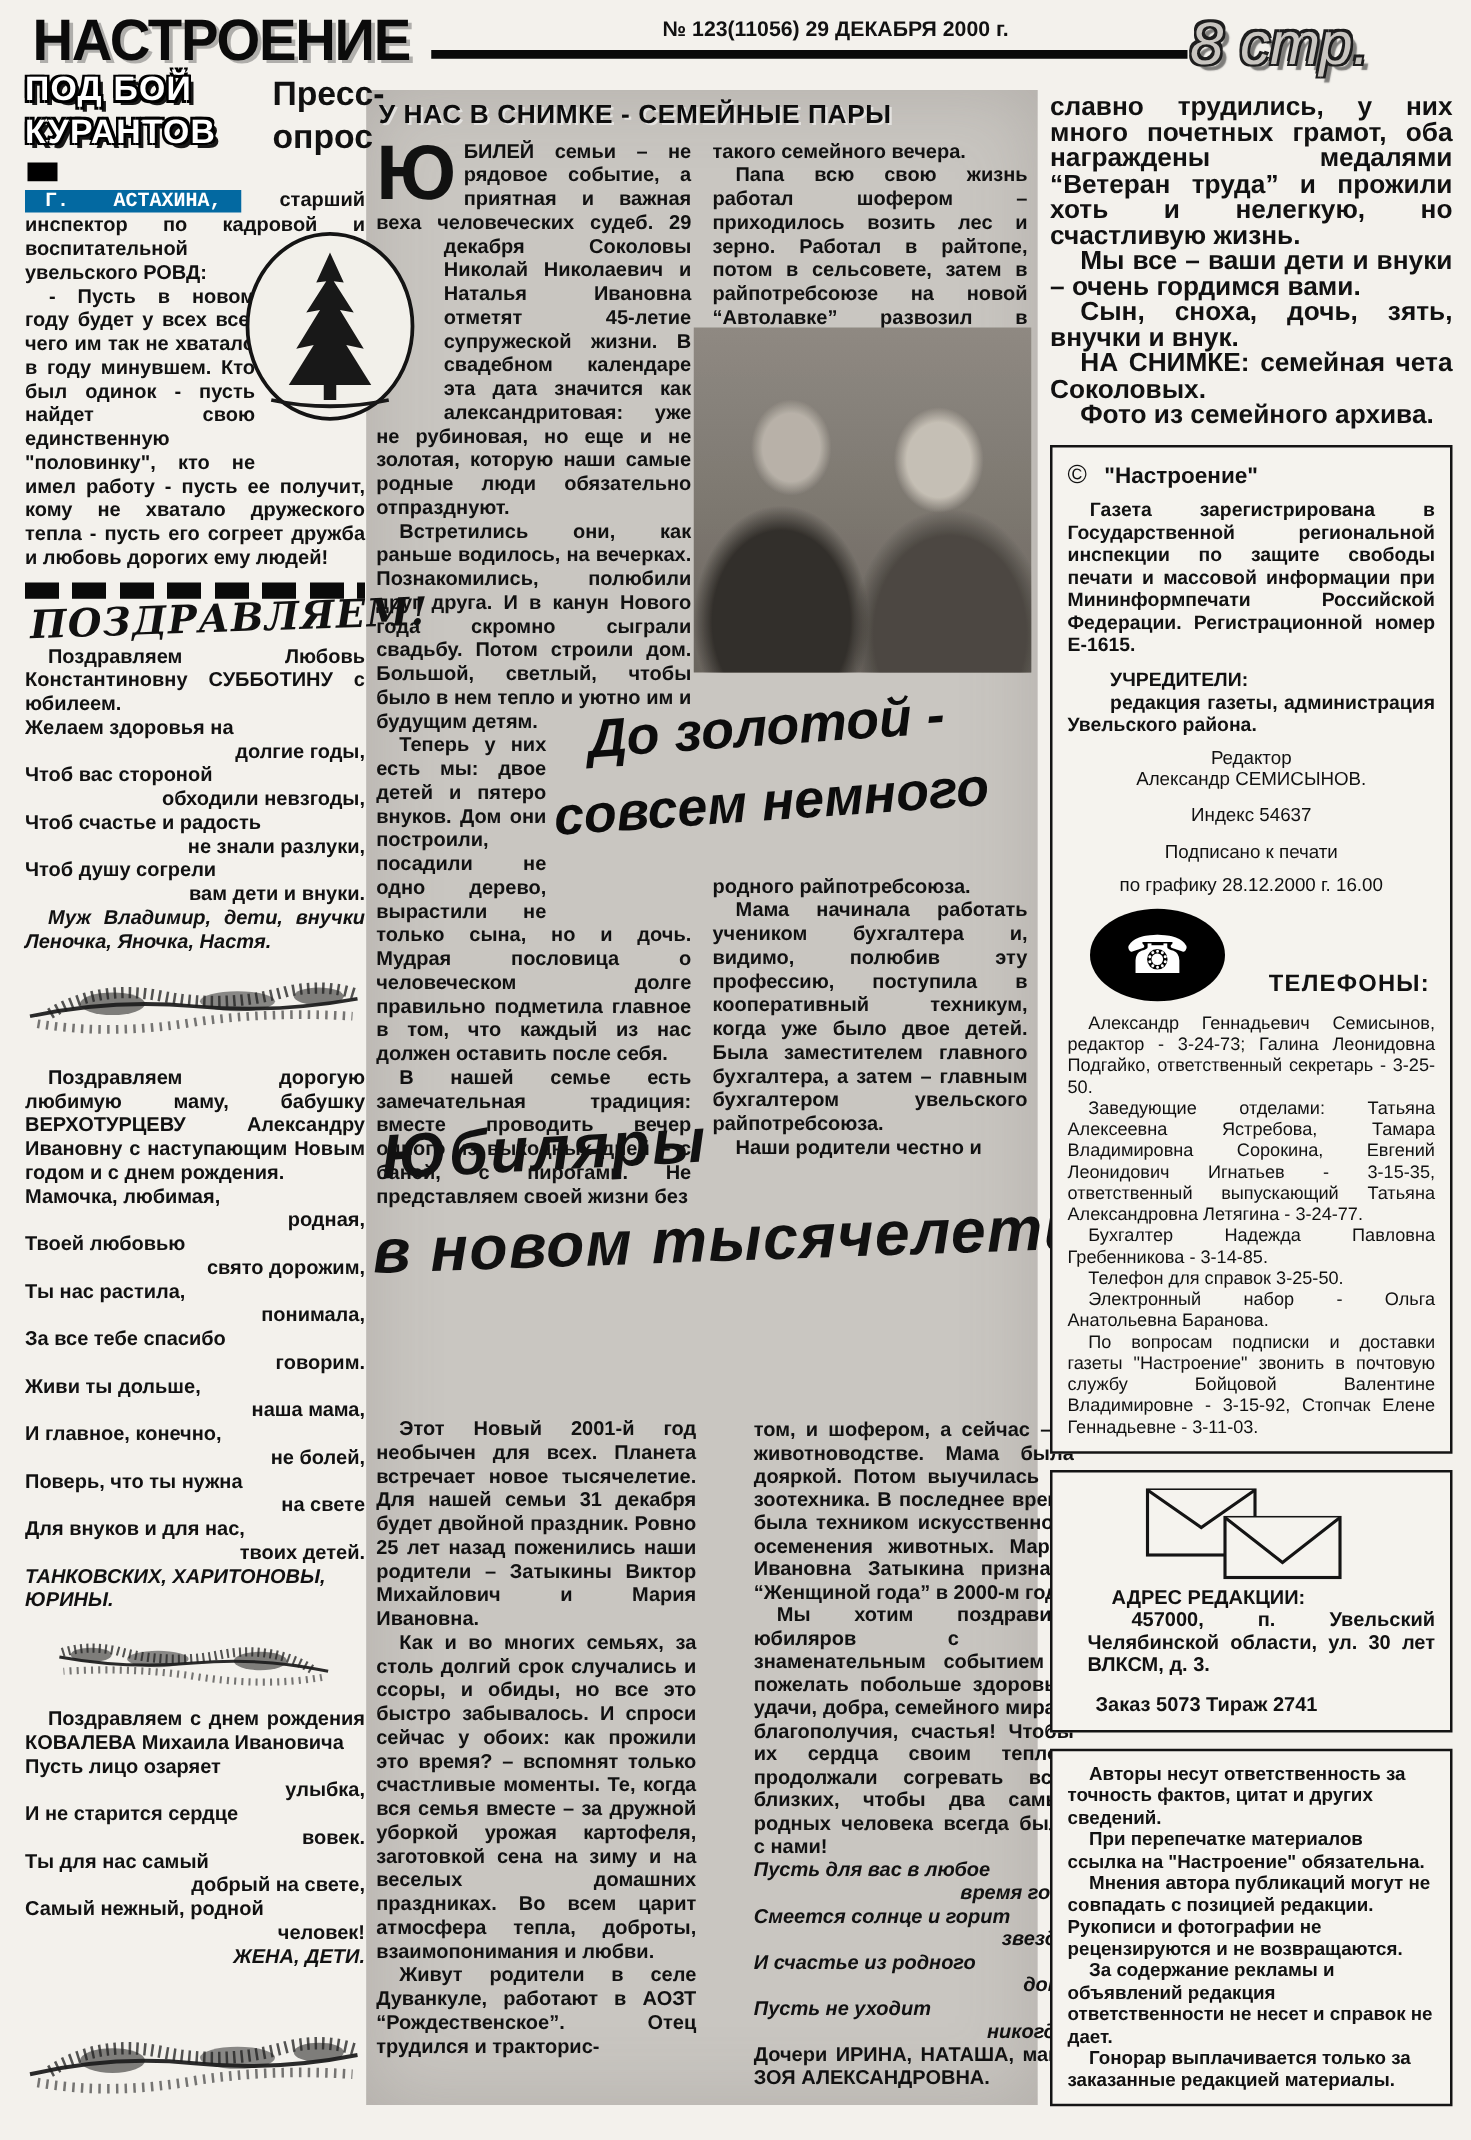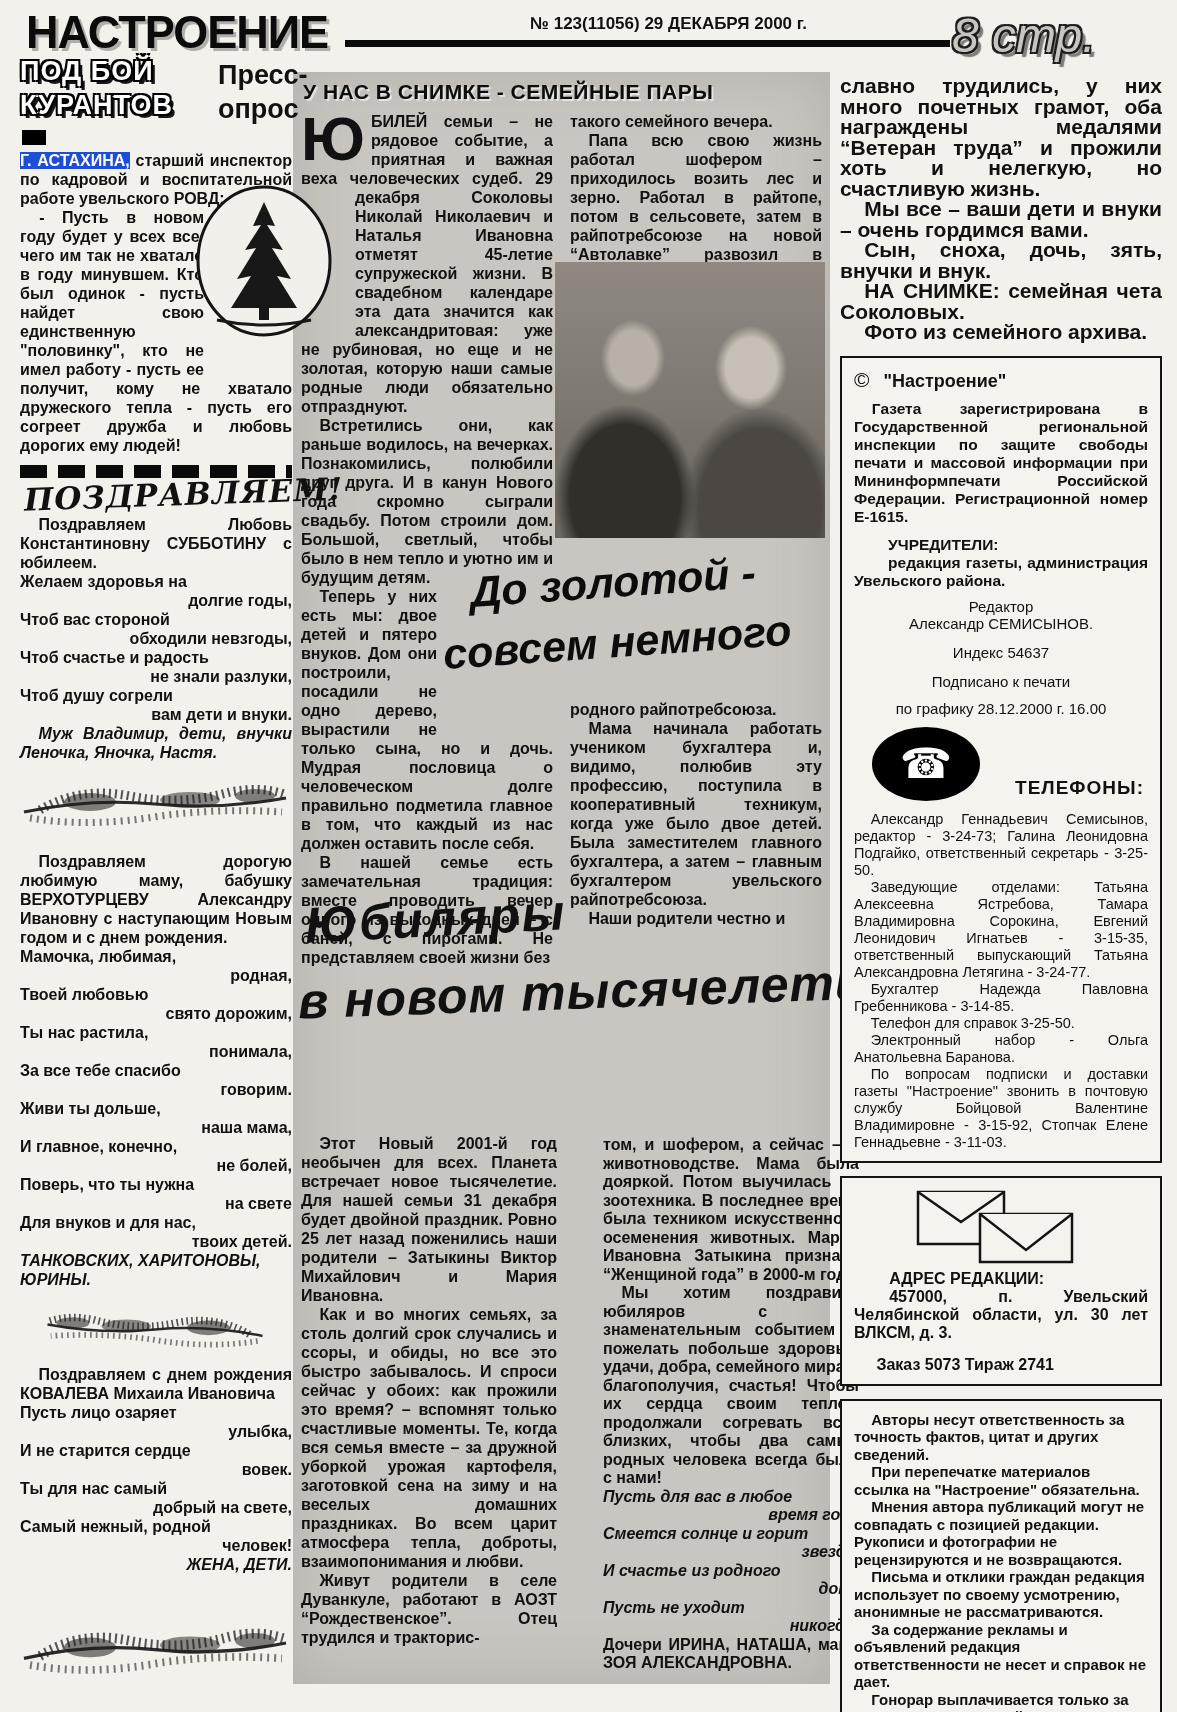--- a/index.html
+++ b/index.html
@@ -27,7 +27,7 @@
   #rubric div{font-size:27px;line-height:34px;}
   #kicker{left:198px;top:4px;font-size:17px;line-height:20px;font-weight:bold;}
   #blacksq{width:24px;height:15px;background:#000;margin:8px 0 6px 2px;}
-  .hl{background:#1d4ed8;color:#fff;font-weight:bold;padding:0 0;}
+  .hl{background:#0369a1;color:#fff;font-weight:bold;padding:0 16px;font-family:Liberation Mono, monospace;}
   .sp-tree-r{float:right;width:84px;height:168px;margin-left:4px;}
   .lquote{text-indent:1.2em;font-weight:bold;text-align:justify;}
   #divider{height:13px;margin:10px 0 8px 0;

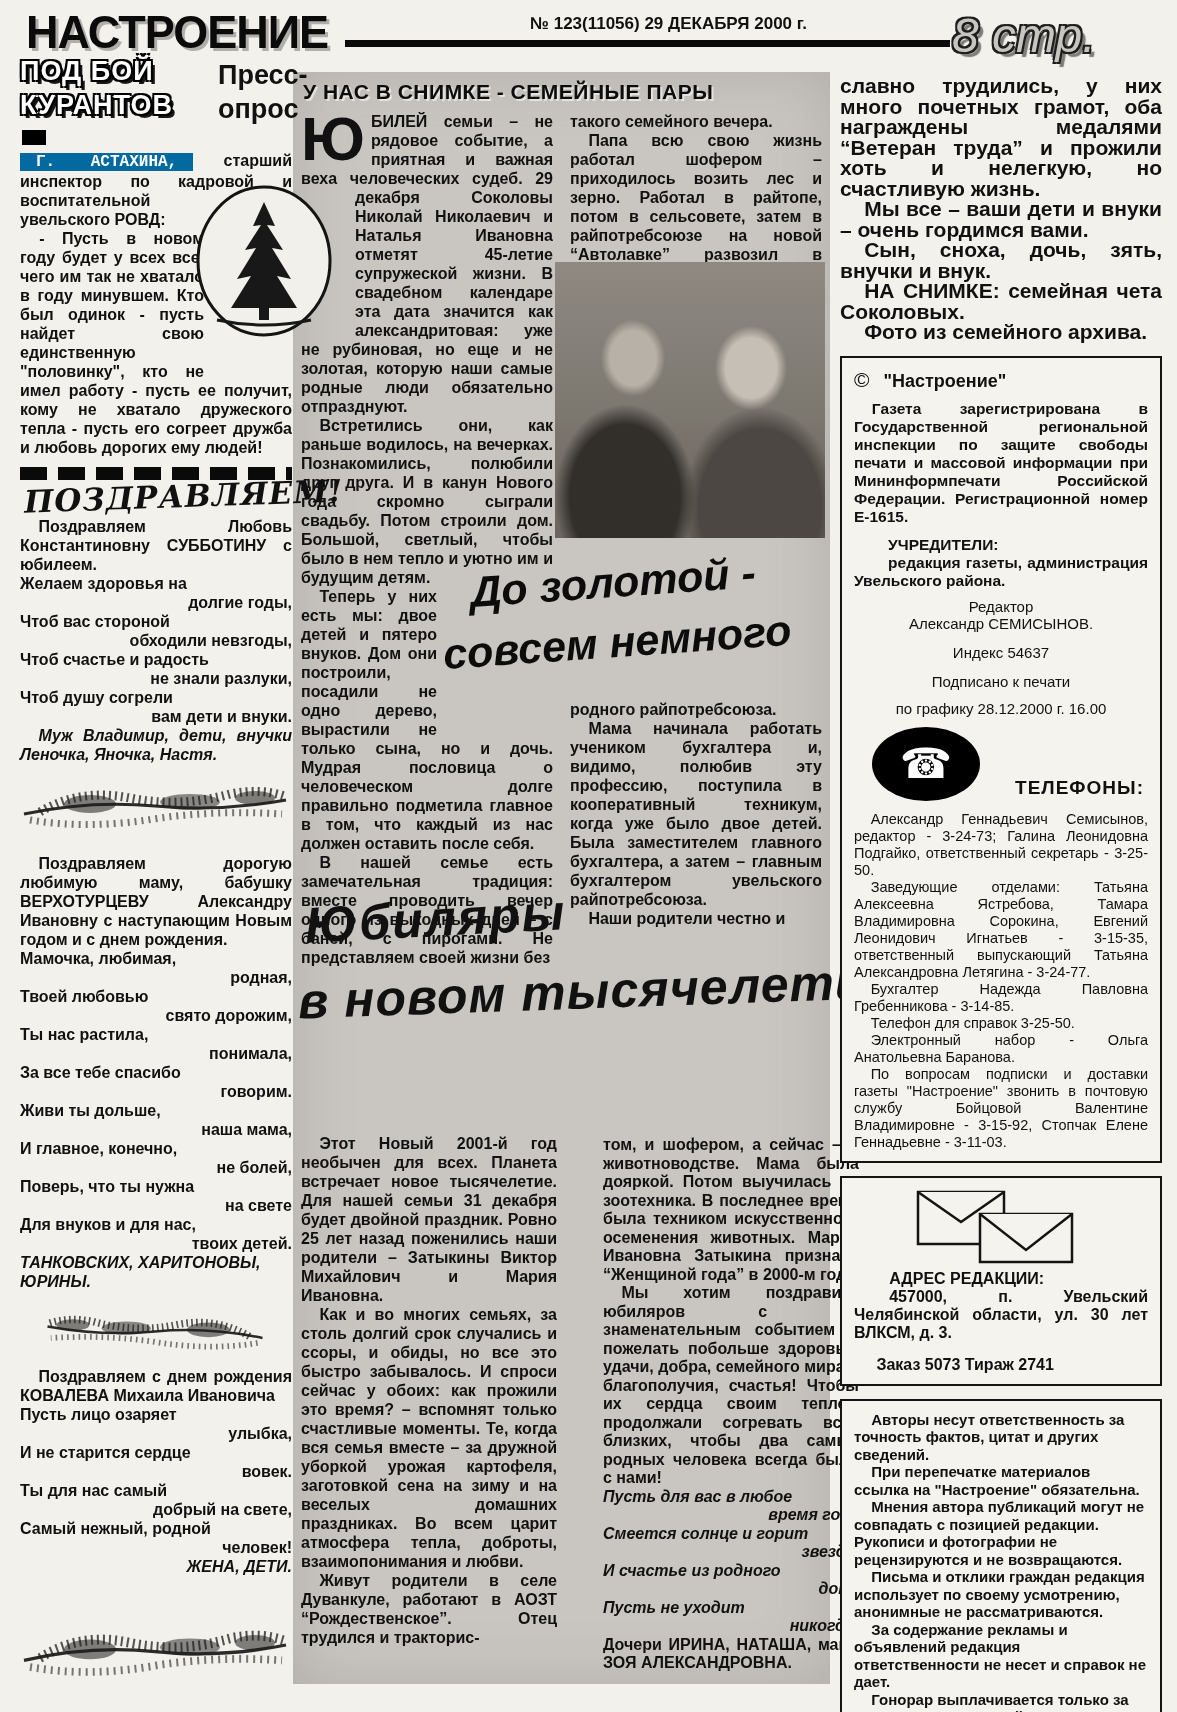--- a/index.html
+++ b/index.html
@@ -307,7 +307,7 @@
         </svg>
       </div>
       <div class="imp" style="text-indent:2.2em;font-size:16px;">АДРЕС РЕДАКЦИИ:</div>
-      <div class="imp" style="font-size:16px;text-indent:2.2em;">457000, п. Увельский Челябинской области, ул. 30 лет ВЛКСМ, д. 3.</div>
+      <div class="imp" style="font-size:16px;text-indent:2.2em;margin-left:16px;">457000, п. Увельский Челябинской области, ул. 30 лет ВЛКСМ, д. 3.</div>
       <div class="imp" style="margin-top:14px;font-size:16px;text-indent:1.4em;">Заказ 5073   Тираж 2741</div>
     </div>
 

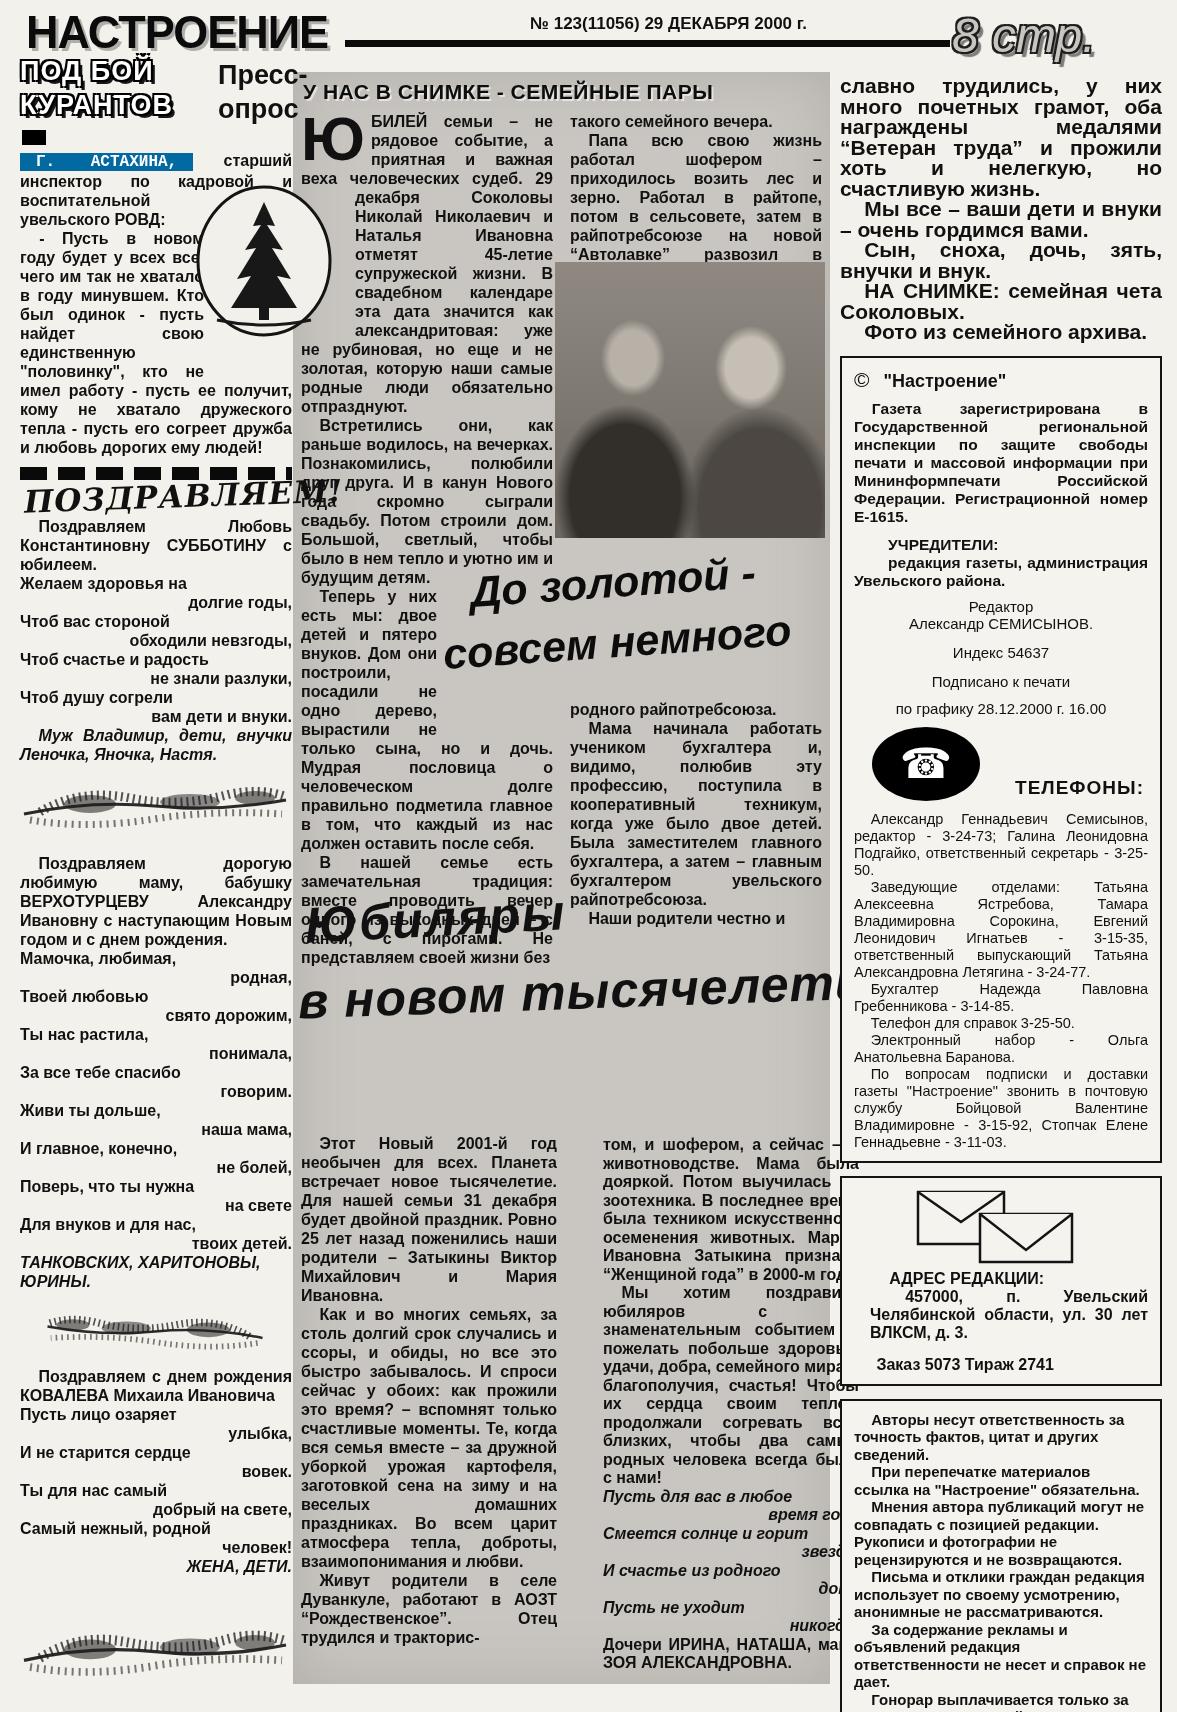--- a/index.html
+++ b/index.html
@@ -315,7 +315,6 @@
         <div class="p">Авторы несут ответственность за точность фактов, цитат и других сведений.</div>
         <div class="p">При перепечатке материалов ссылка на "Настроение" обязательна.</div>
         <div class="p">Мнения автора публикаций могут не совпадать с позицией редакции. Рукописи и фотографии не рецензируются и не возвращаются.</div>
-        <div class="p">Письма и отклики граждан редакция использует по своему усмотрению, анонимные не рассматриваются.</div>
         <div class="p">За содержание рекламы и объявлений редакция ответственности не несет и справок не дает.</div>
         <div class="p">Гонорар выплачивается только за заказанные редакцией материалы.</div>
       </div>

